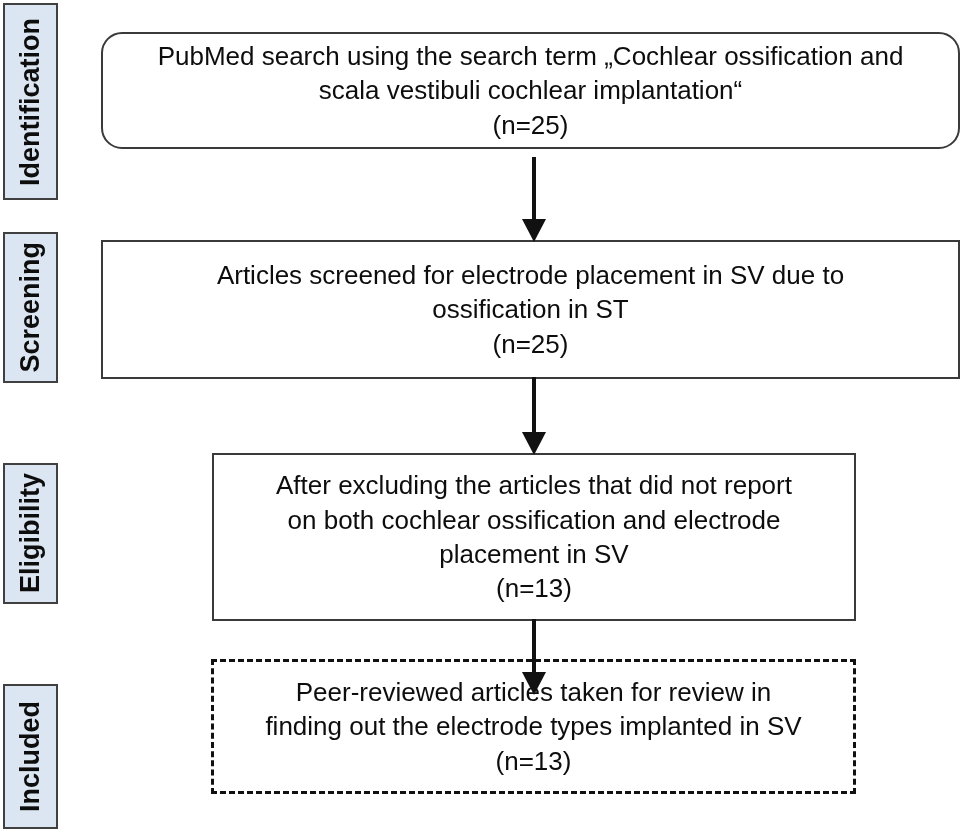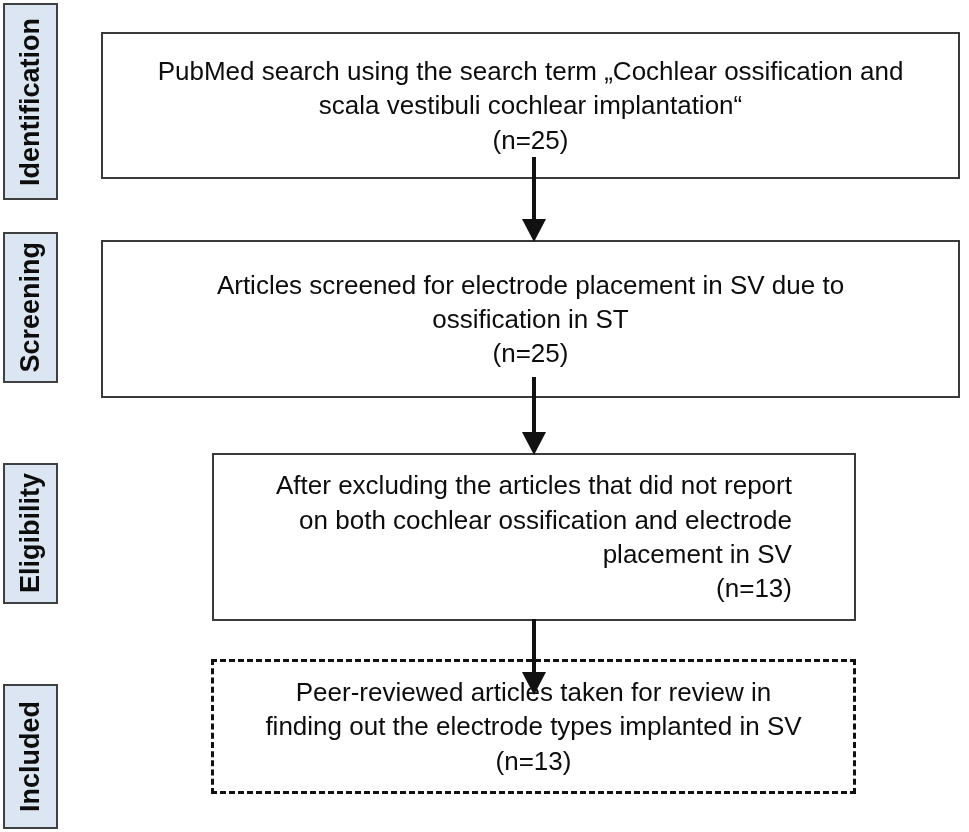--- a/index.html
+++ b/index.html
@@ -84,7 +84,7 @@
     <span class="stage-text">Included</span>
   </div>
 
-  <div class="flow-box solid" style="left:101px; top:32px; width:859px; height:147px;">
+  <div class="flow-box solid" style="left:101px; top:32px; width:859px; height:117px;border-radius:21px;">
     <div class="box-text">PubMed search using the search term „Cochlear ossification and
 scala vestibuli cochlear implantation“
 (n=25)</div>

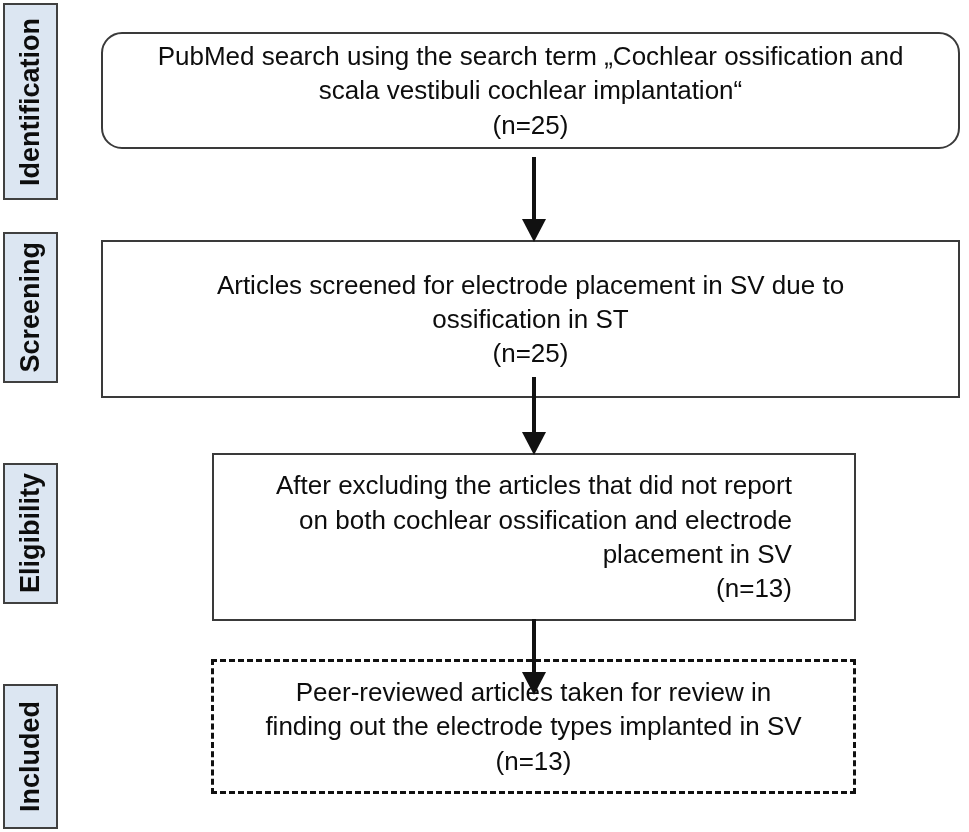--- a/index.html
+++ b/index.html
@@ -90,7 +90,7 @@
 (n=25)</div>
   </div>
 
-  <div class="flow-box solid" style="left:101px; top:240px; width:859px; height:158px;">
+  <div class="flow-box solid" style="left:101px; top:240px; width:859px; height:139px;">
     <div class="box-text">Articles screened for electrode placement in SV due to
 ossification in ST
 (n=25)</div>

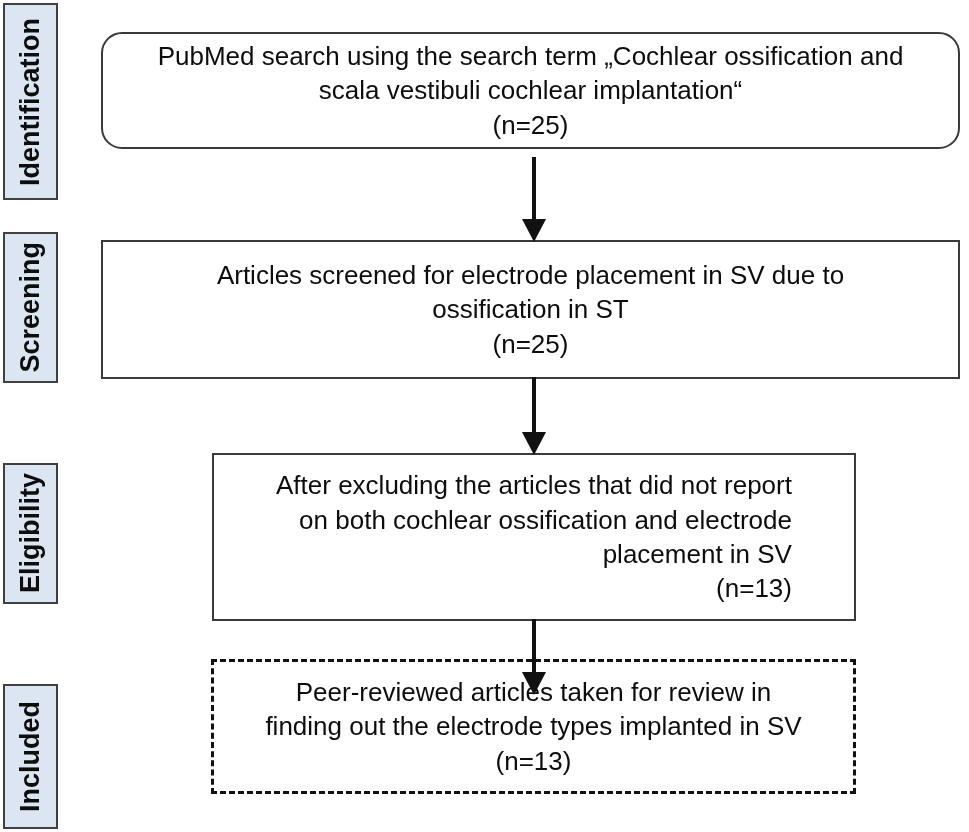--- a/index.html
+++ b/index.html
@@ -96,7 +96,7 @@
 (n=25)</div>
   </div>
 
-  <div class="flow-box solid" style="left:212px; top:453px; width:644px; height:168px;text-align:right;">
+  <div class="flow-box solid" style="left:212px; top:453px; width:644px; height:168px;">
     <div class="box-text">After excluding the articles  that did not report
 on both cochlear ossification and electrode
 placement in SV

